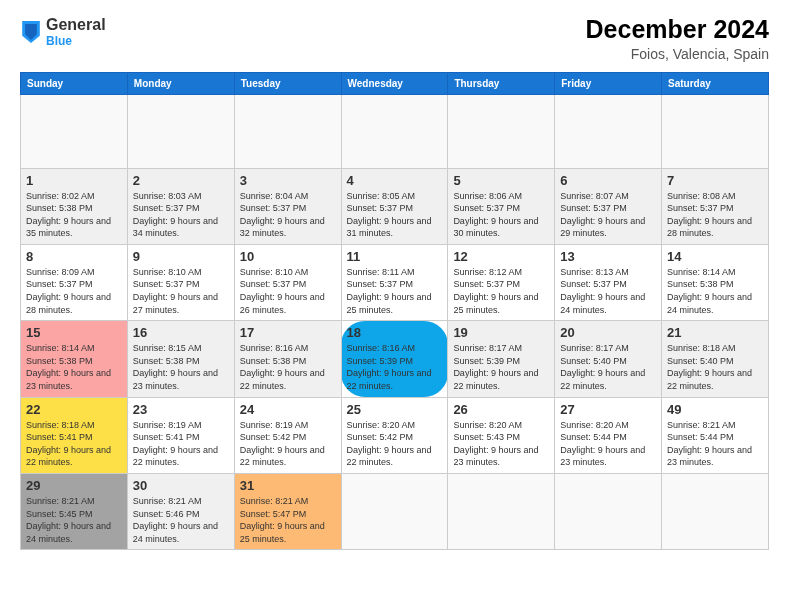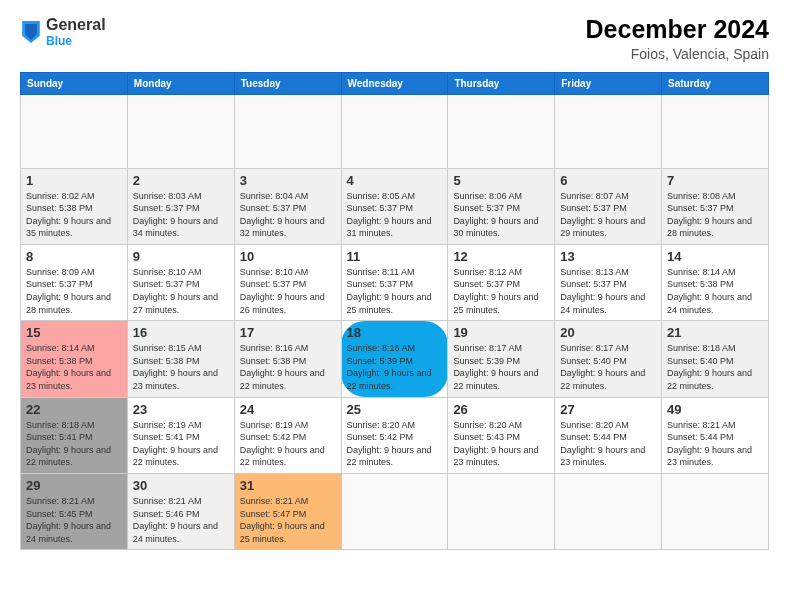--- a/index.html
+++ b/index.html
@@ -226,7 +226,7 @@
       </td>
         </tr>
         <tr style="background: rgb(255, 255, 255);">
-          <td style="background: #a3a3a3;">
+          <td style="background: #fde047;">
         <span class="day-num">22</span>
         <span class="cell-text">Sunrise: 8:18 AM<br>Sunset: 5:41 PM<br>Daylight: 9 hours and 22 minutes.</span>
       </td>

